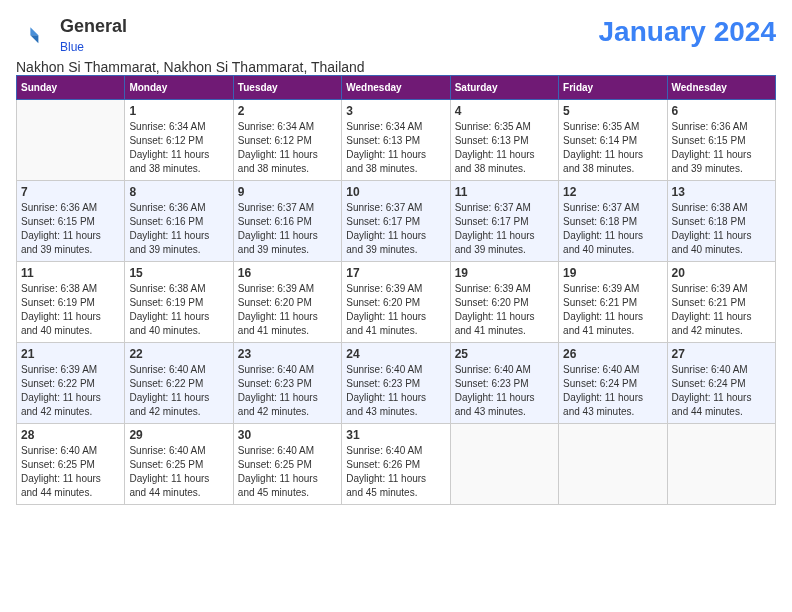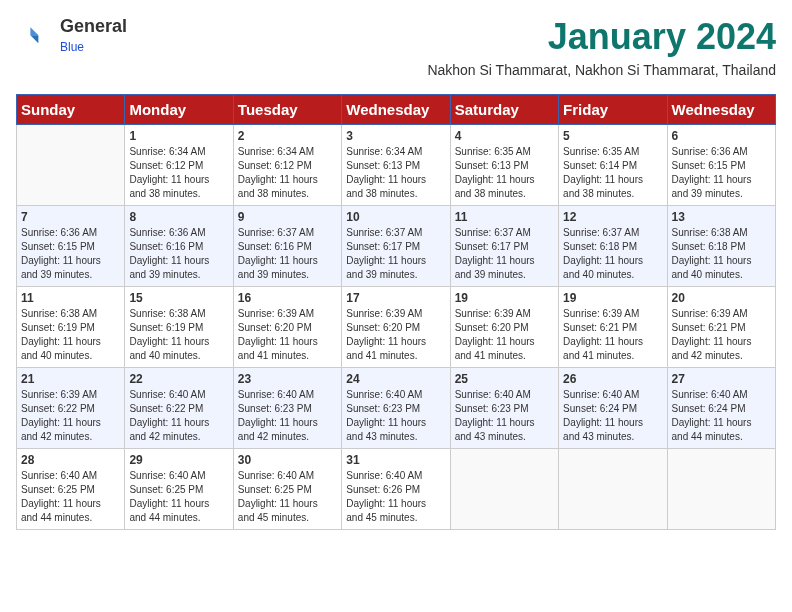--- a/index.html
+++ b/index.html
@@ -39,9 +39,9 @@
       text-align: right;
     }
     .month-year {
-      font-size: 36px;
+      font-size: 28px;
       font-weight: bold;
-      color: #0f766e;
+      color: #3b82f6;
       text-align: center;
     }
     .location {

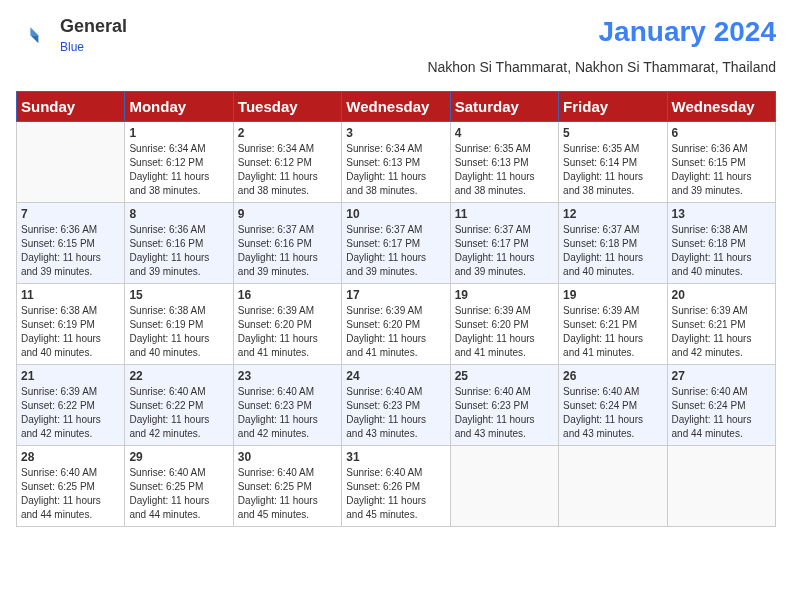--- a/index.html
+++ b/index.html
@@ -48,8 +48,8 @@
       font-size: 14px;
       color: #333;
       font-weight: normal;
-      text-align: right;
-      margin-bottom: 16px;
+      text-align: left;
+      margin-bottom: 0;
     }
     .calendar-table {
       width: 100%;

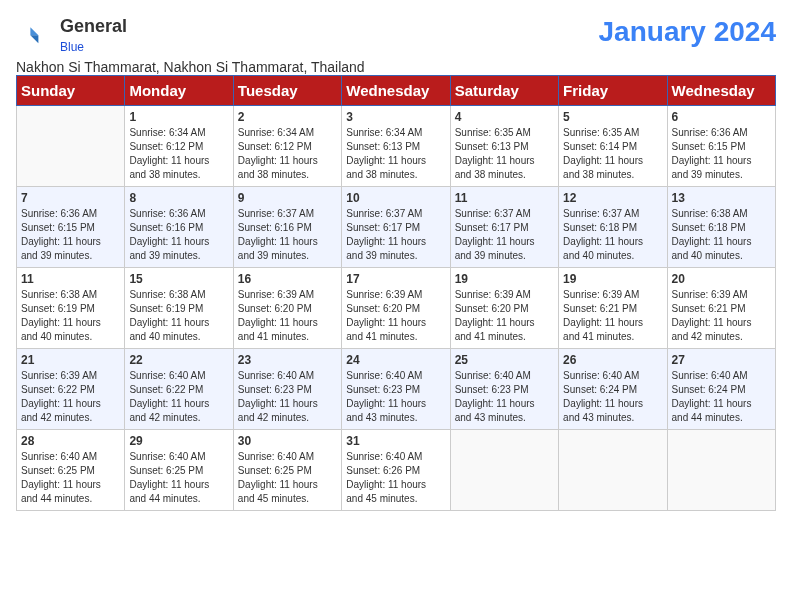--- a/index.html
+++ b/index.html
@@ -57,11 +57,11 @@
       font-size: 11px;
     }
     .calendar-table thead tr th {
-      background-color: #b91c1c;
+      background-color: #701a75;
       color: #fff;
       padding: 6px 4px;
       text-align: left;
-      font-size: 15px;
+      font-size: 10px;
       border: 1px solid #3a62b4;
     }
     .calendar-table tbody tr td {

